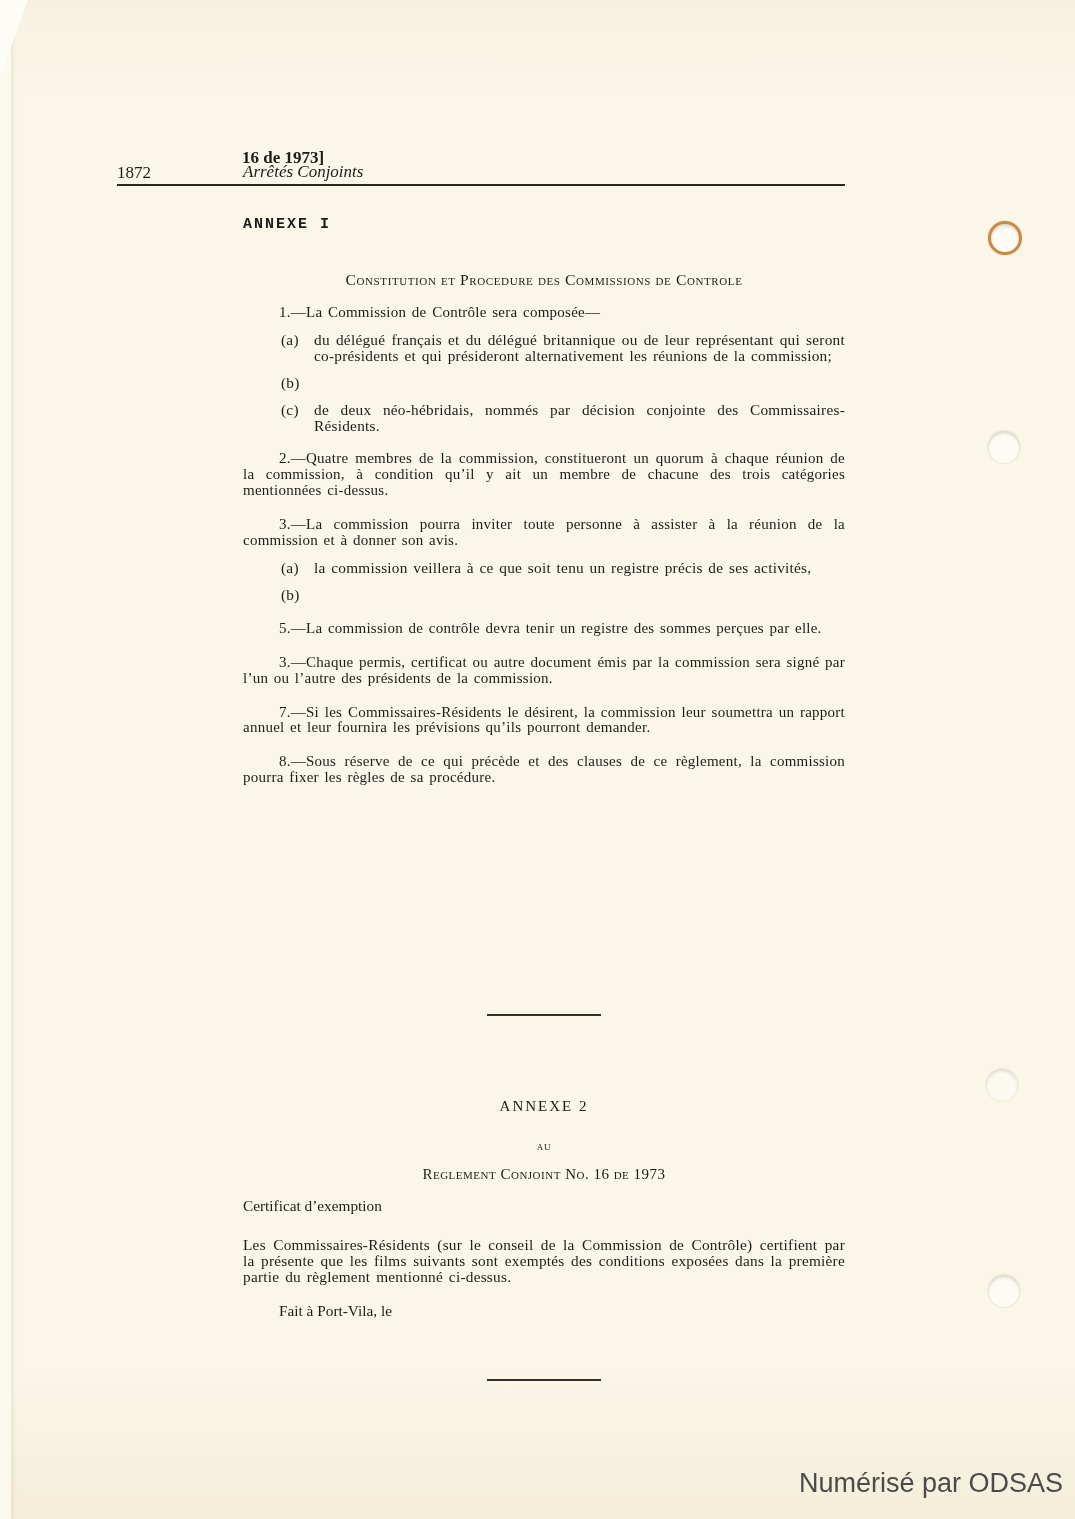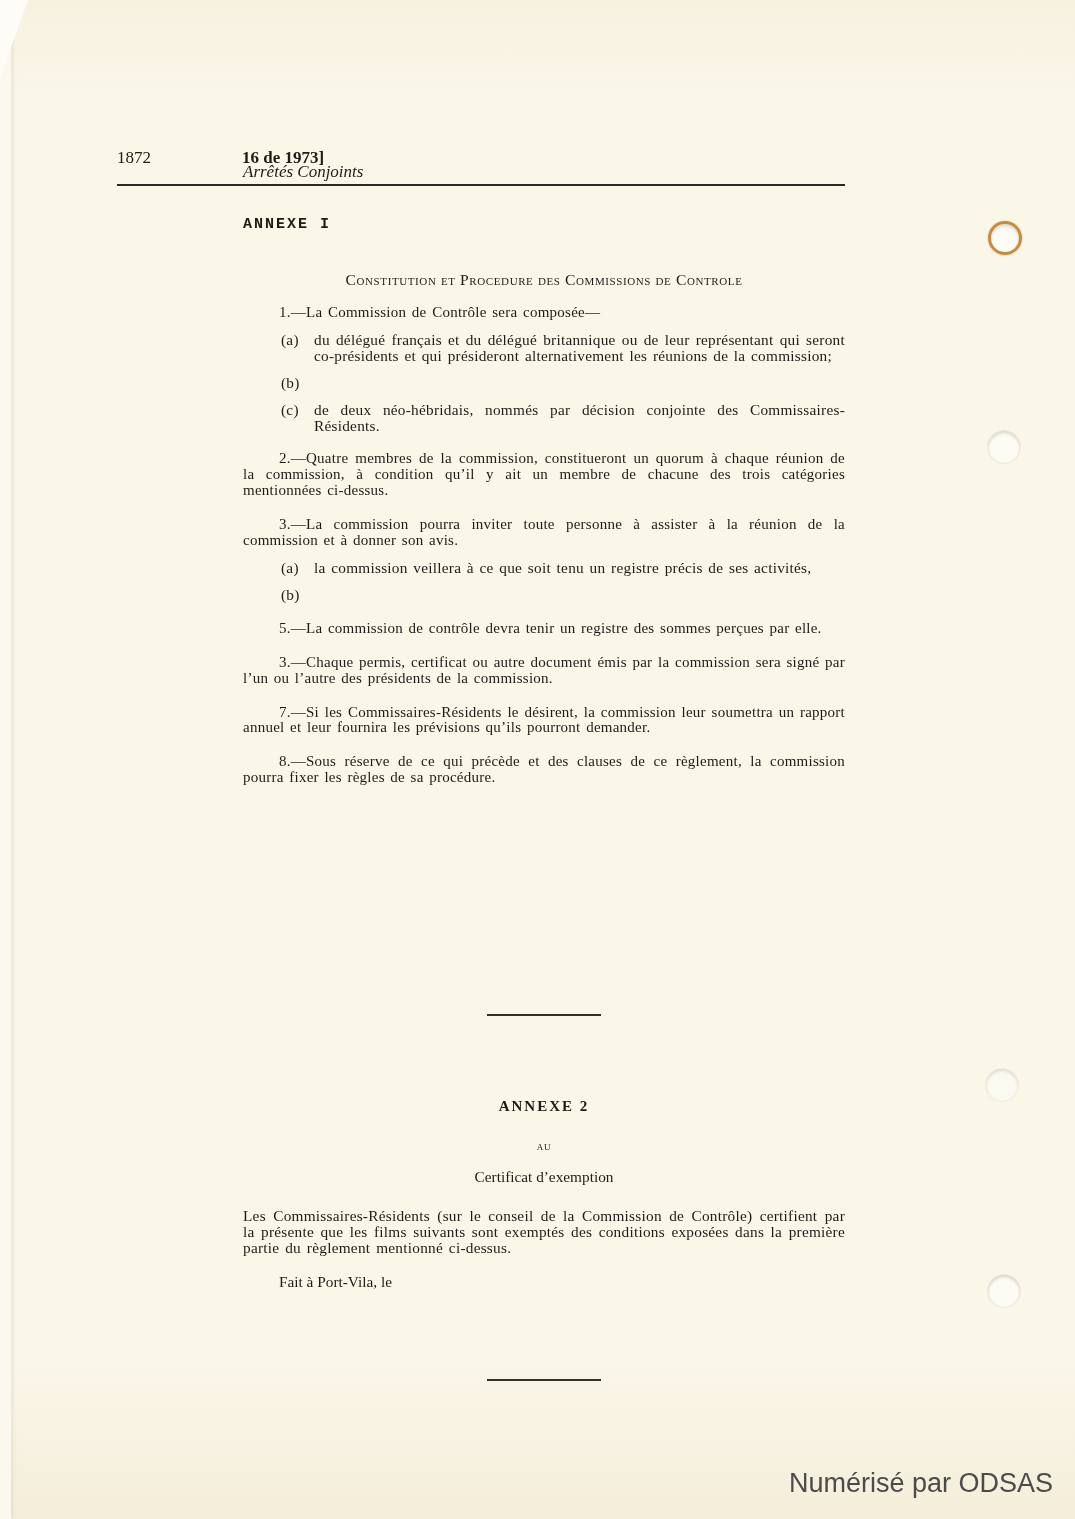--- a/index.html
+++ b/index.html
@@ -34,7 +34,7 @@
   .hole-4 { left: 988px; top: 1275px; }
 
   .hdr { position: absolute; top: 148px; left: 0; width: 100%; height: 26px; font-size: 17px; }
-  .hdr .pagenum  { position: absolute; left: 117px; top: 0; }
+  .hdr .pagenum  { position: absolute; left: 117px; top: 15px; }
   .hdr .issue    { position: absolute; left: 242px; top: 0; font-weight: bold; }
   .hdr .jtitle   { position: absolute; left: 243px; width: 602px; top: 14px; text-align: left; font-style: italic; }
   .header-rule   { position: absolute; left: 117px; top: 184px; width: 728px; height: 2px; background: #2b2923; }

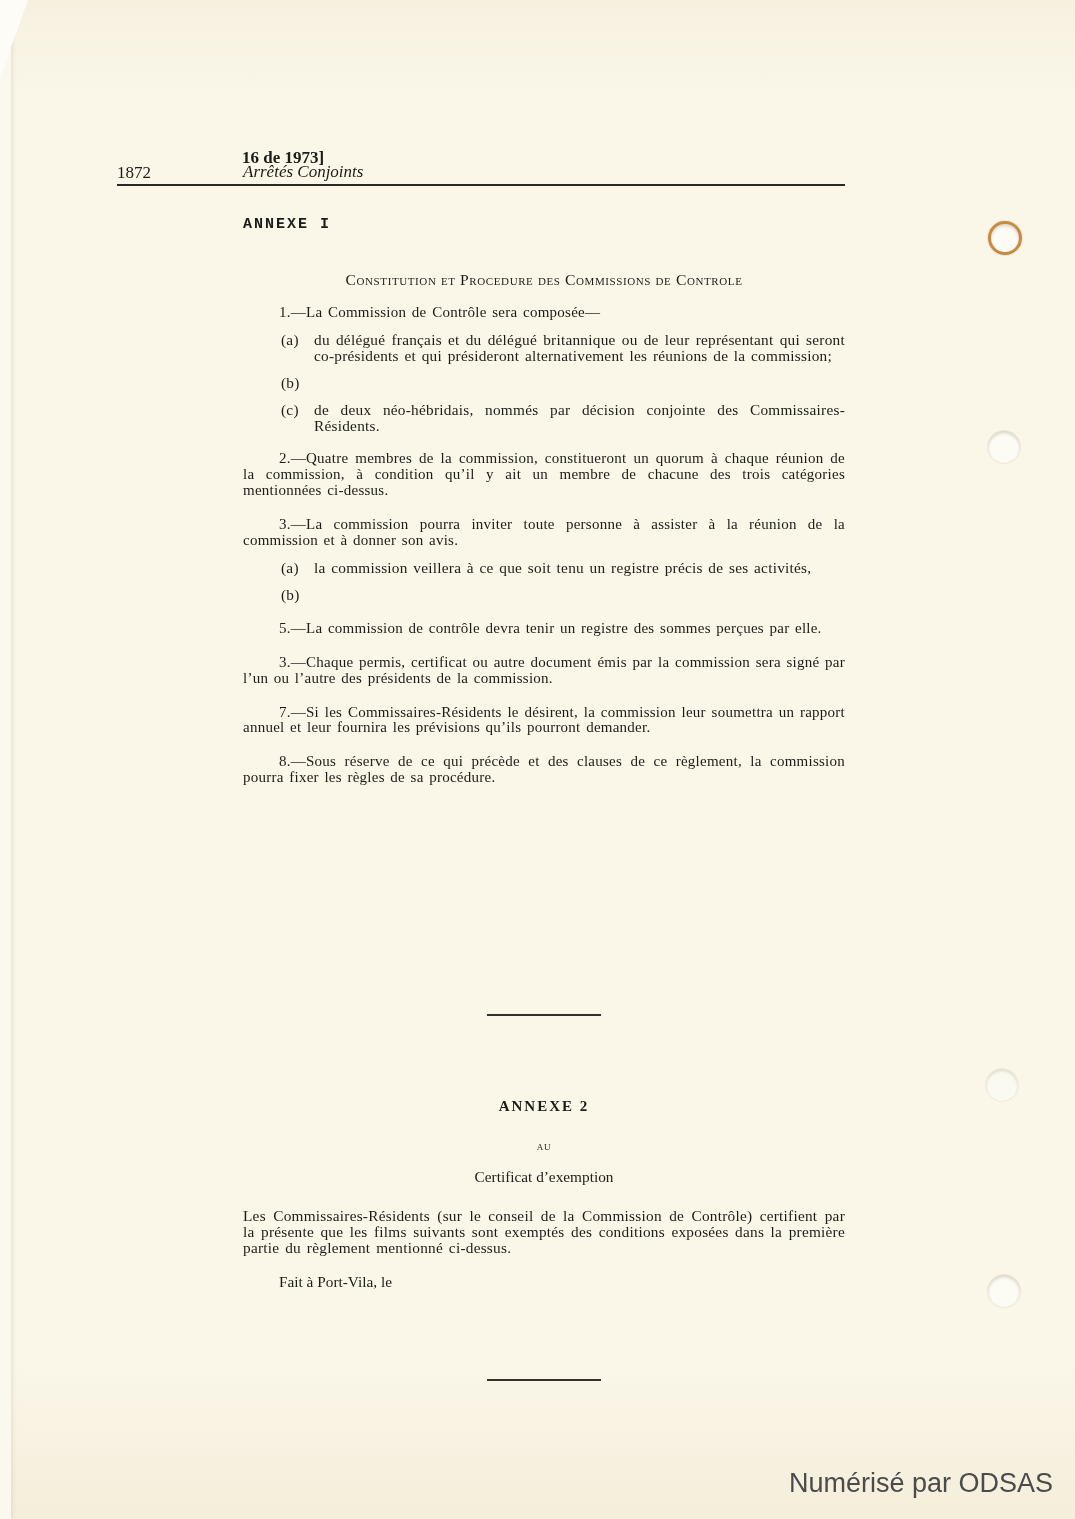--- a/index.html
+++ b/index.html
@@ -69,7 +69,7 @@
   .divider-2 { left: 487px; top: 1379px; }
 
   .content2 { position: absolute; left: 243px; top: 1094px; width: 602px; }
-  .annexe2-title { margin: 4px 0 12px; text-align: center; font-weight: bold; font-size: 15px; letter-spacing: 2px; }
+  .annexe2-title { margin: 4px 0 12px; text-align: center; font-weight: normal; font-size: 15px; letter-spacing: 2px; }
   .annexe2-au {
     margin: 24px 0 0; text-align: center;
     font-variant: small-caps; font-size: 12.5px; letter-spacing: 0.8px;

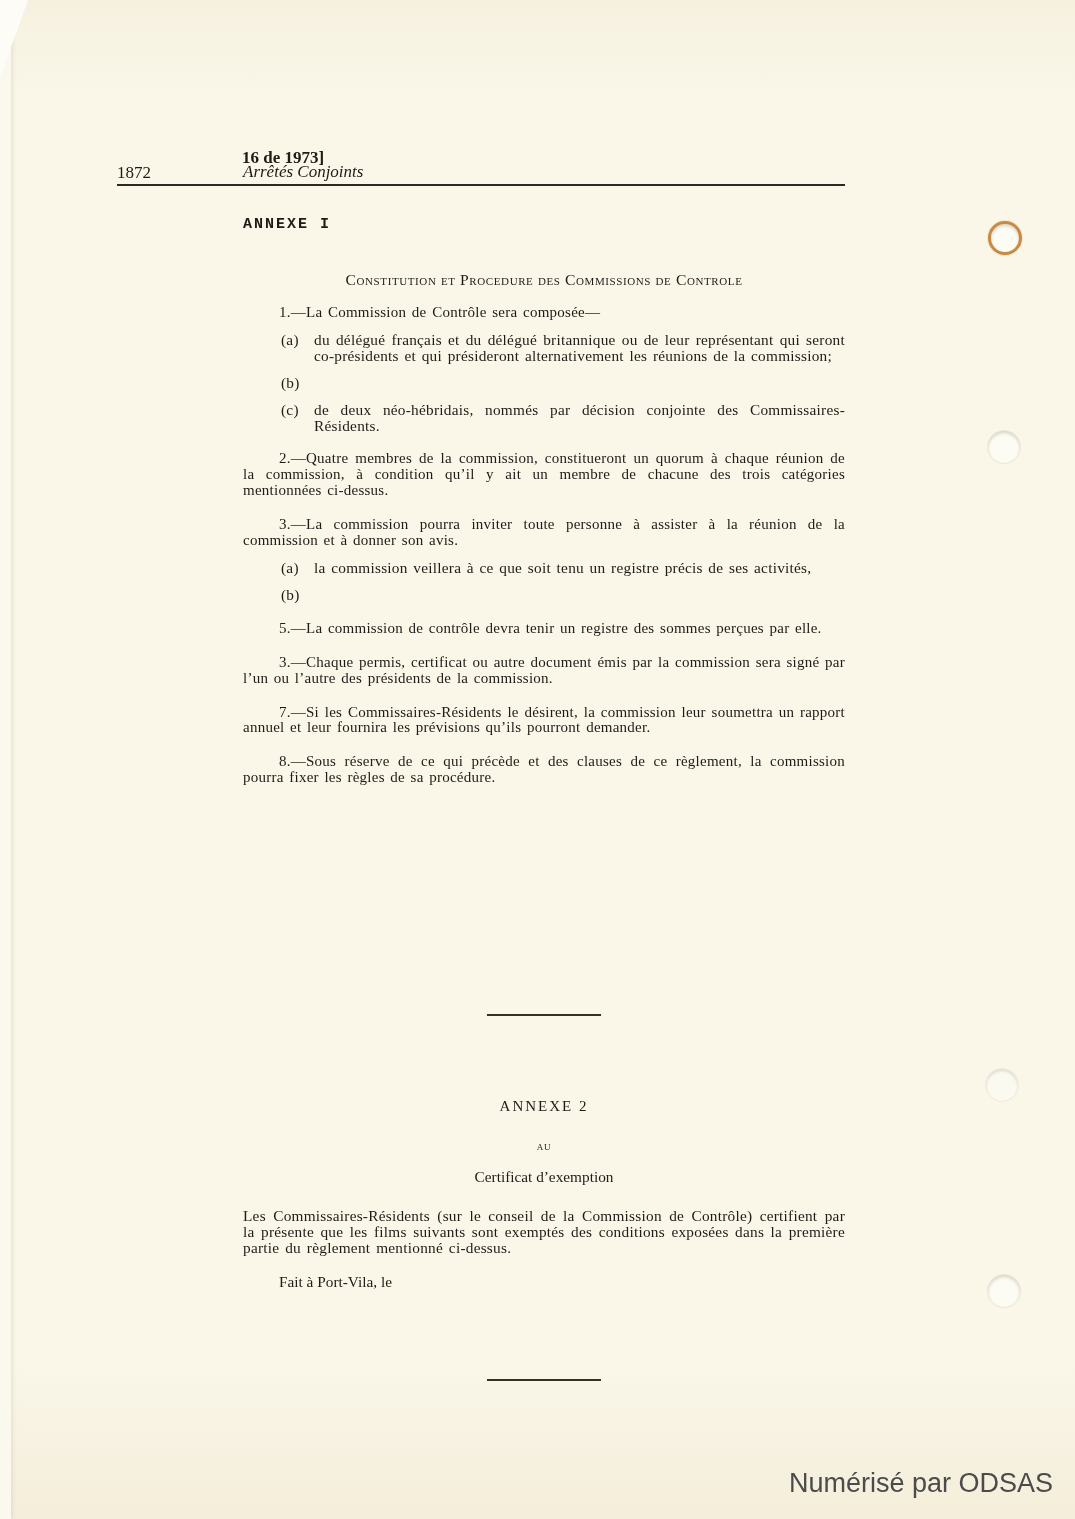--- a/index.html
+++ b/index.html
@@ -153,6 +153,7 @@
   <div class="content2">
     <div class="annexe2-title">ANNEXE 2</div>
     <div class="annexe2-au">au</div>
+    <div class="annexe2-reglement">Reglement Conjoint No. 16 de 1973</div>
     <div class="annexe2-subtitle">Certificat d’exemption</div>
     <p class="annexe2-body">Les Commissaires-Résidents (sur le conseil de la Commission de Contrôle) certifient par la présente que les films suivants sont exemptés des conditions exposées dans la première partie du règlement mentionné ci-dessus.</p>
     <div class="signature">Fait à Port-Vila, le</div>

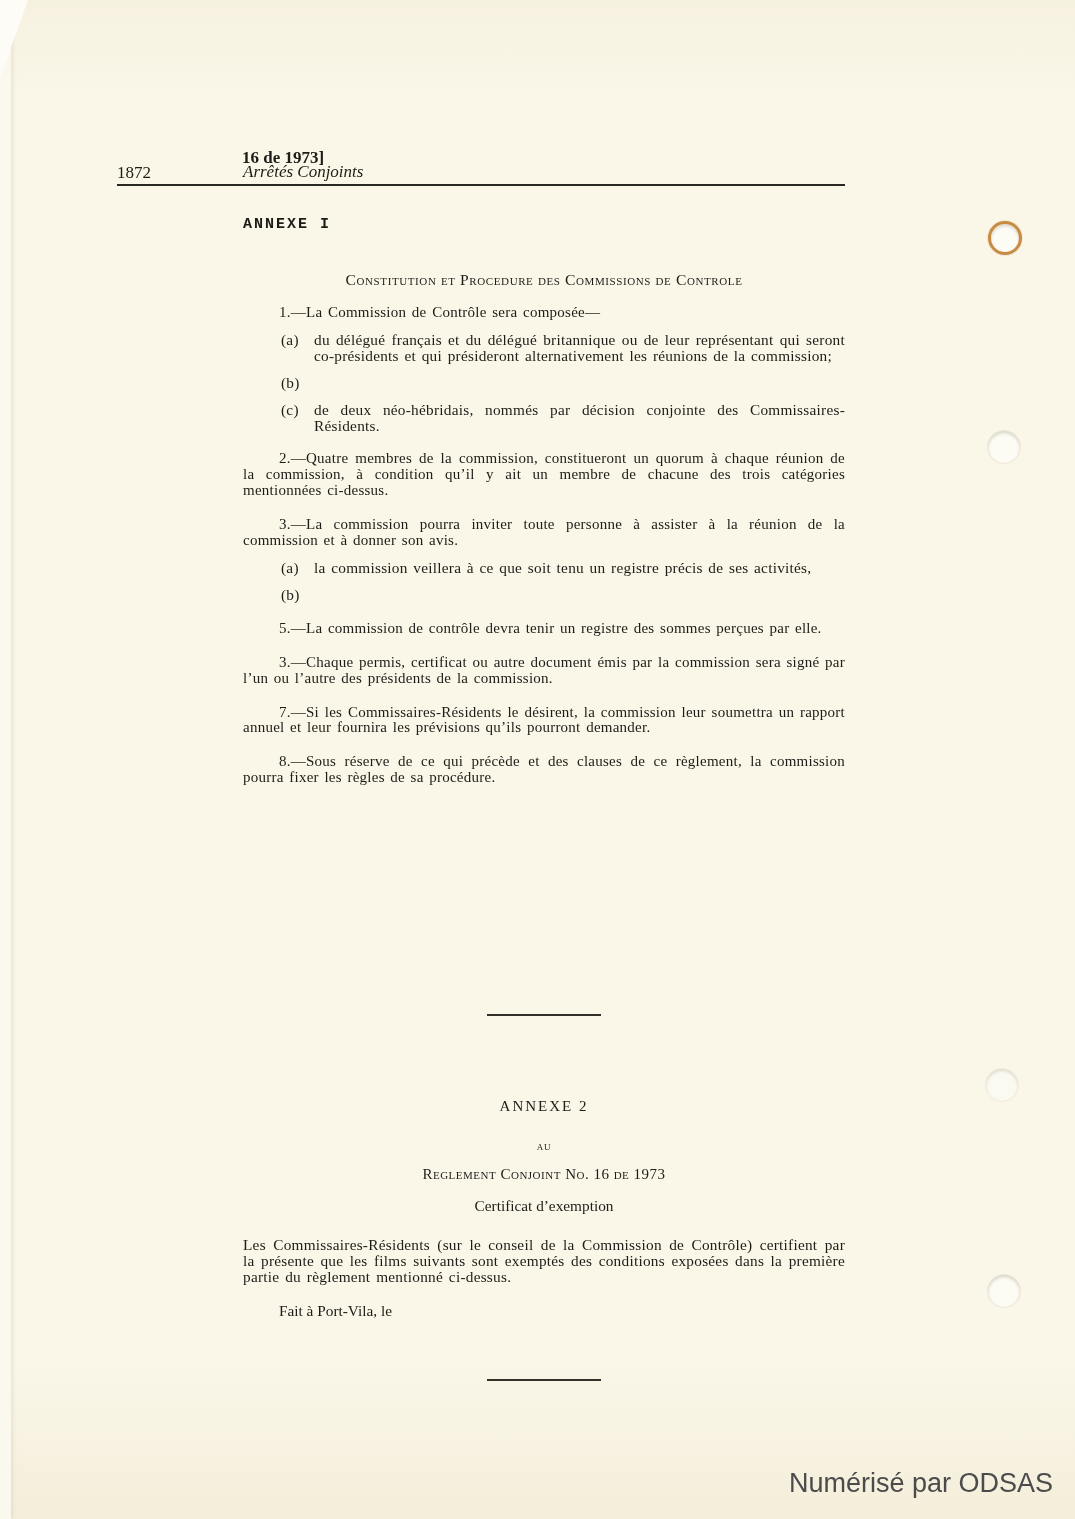--- a/index.html
+++ b/index.html
@@ -78,7 +78,7 @@
     margin: 12px 0 0; text-align: center;
     font-variant: small-caps; font-size: 15px; letter-spacing: 0.5px;
   }
-  .annexe2-subtitle { margin: 14px 0 0; text-align: center; font-size: 15.3px; }
+  .annexe2-subtitle { margin: 14px 0 0; font-size: 15.3px; }
   .annexe2-body {
     margin: 22px 0 0;
     font-size: 15.3px; line-height: 16.2px;

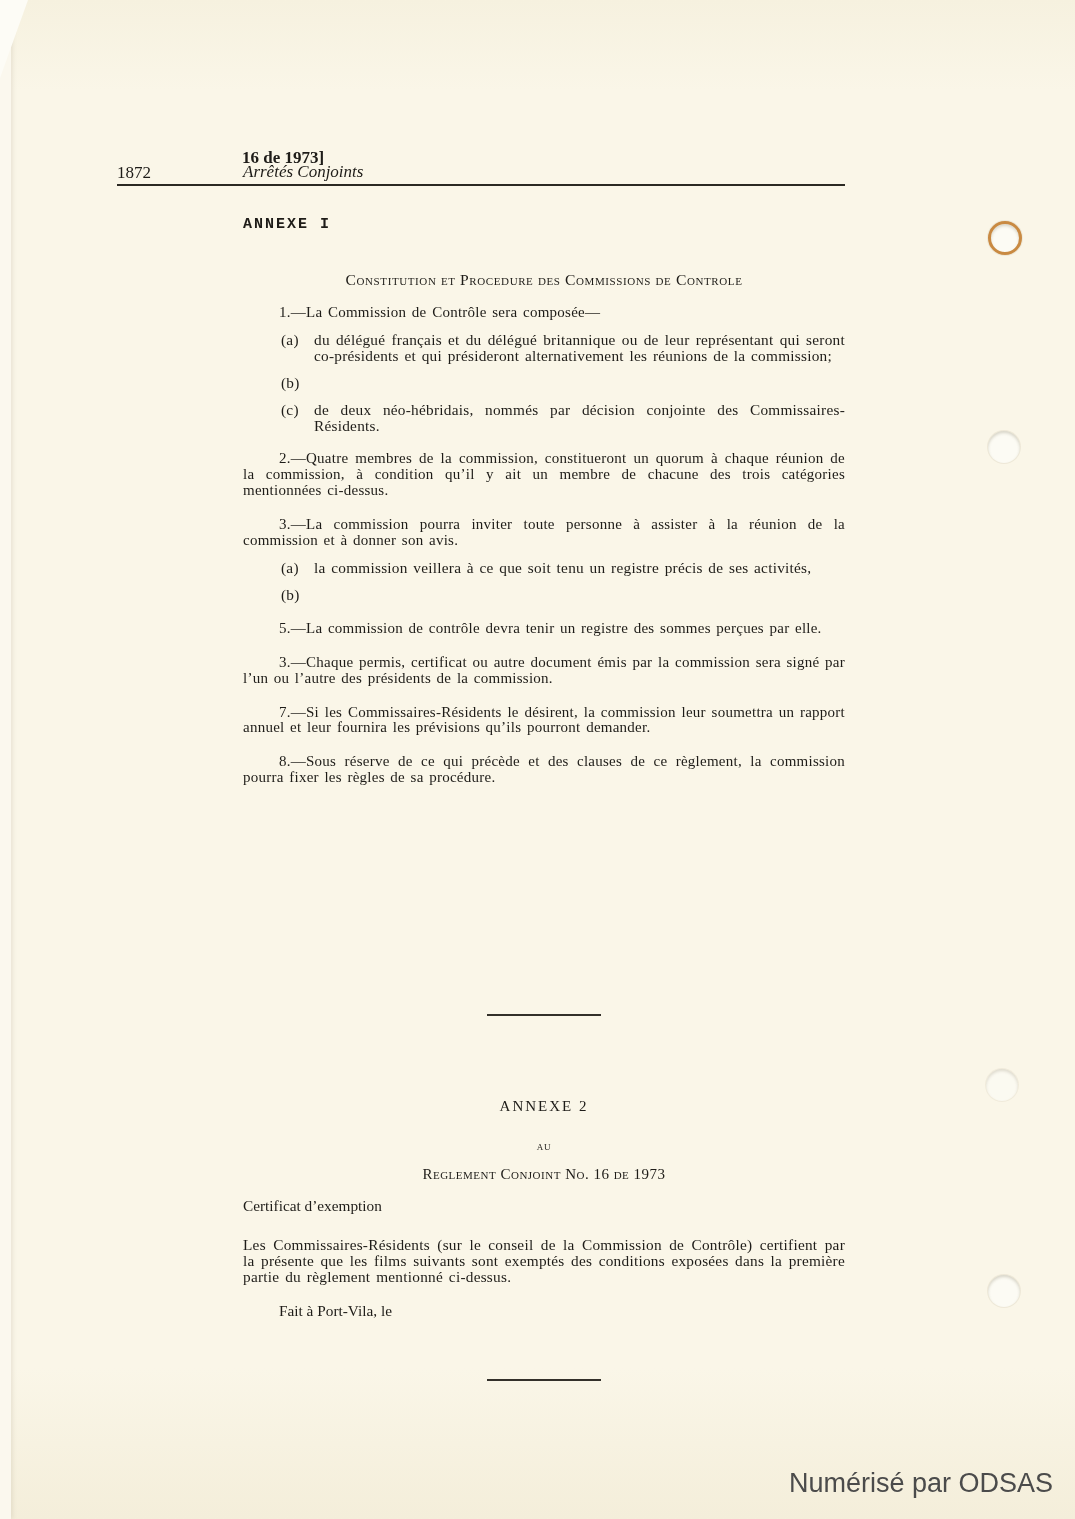--- a/index.html
+++ b/index.html
@@ -88,7 +88,7 @@
   .signature { margin: 16px 0 0; padding-left: 36px; font-size: 15.3px; }
 
   .watermark {
-    position: absolute; top: 1468px; right: 22px;
+    position: absolute; top: 1468px; right: 12px;
     font-family: "Liberation Sans", sans-serif;
     font-size: 27px; color: #4b4b4b;
   }

